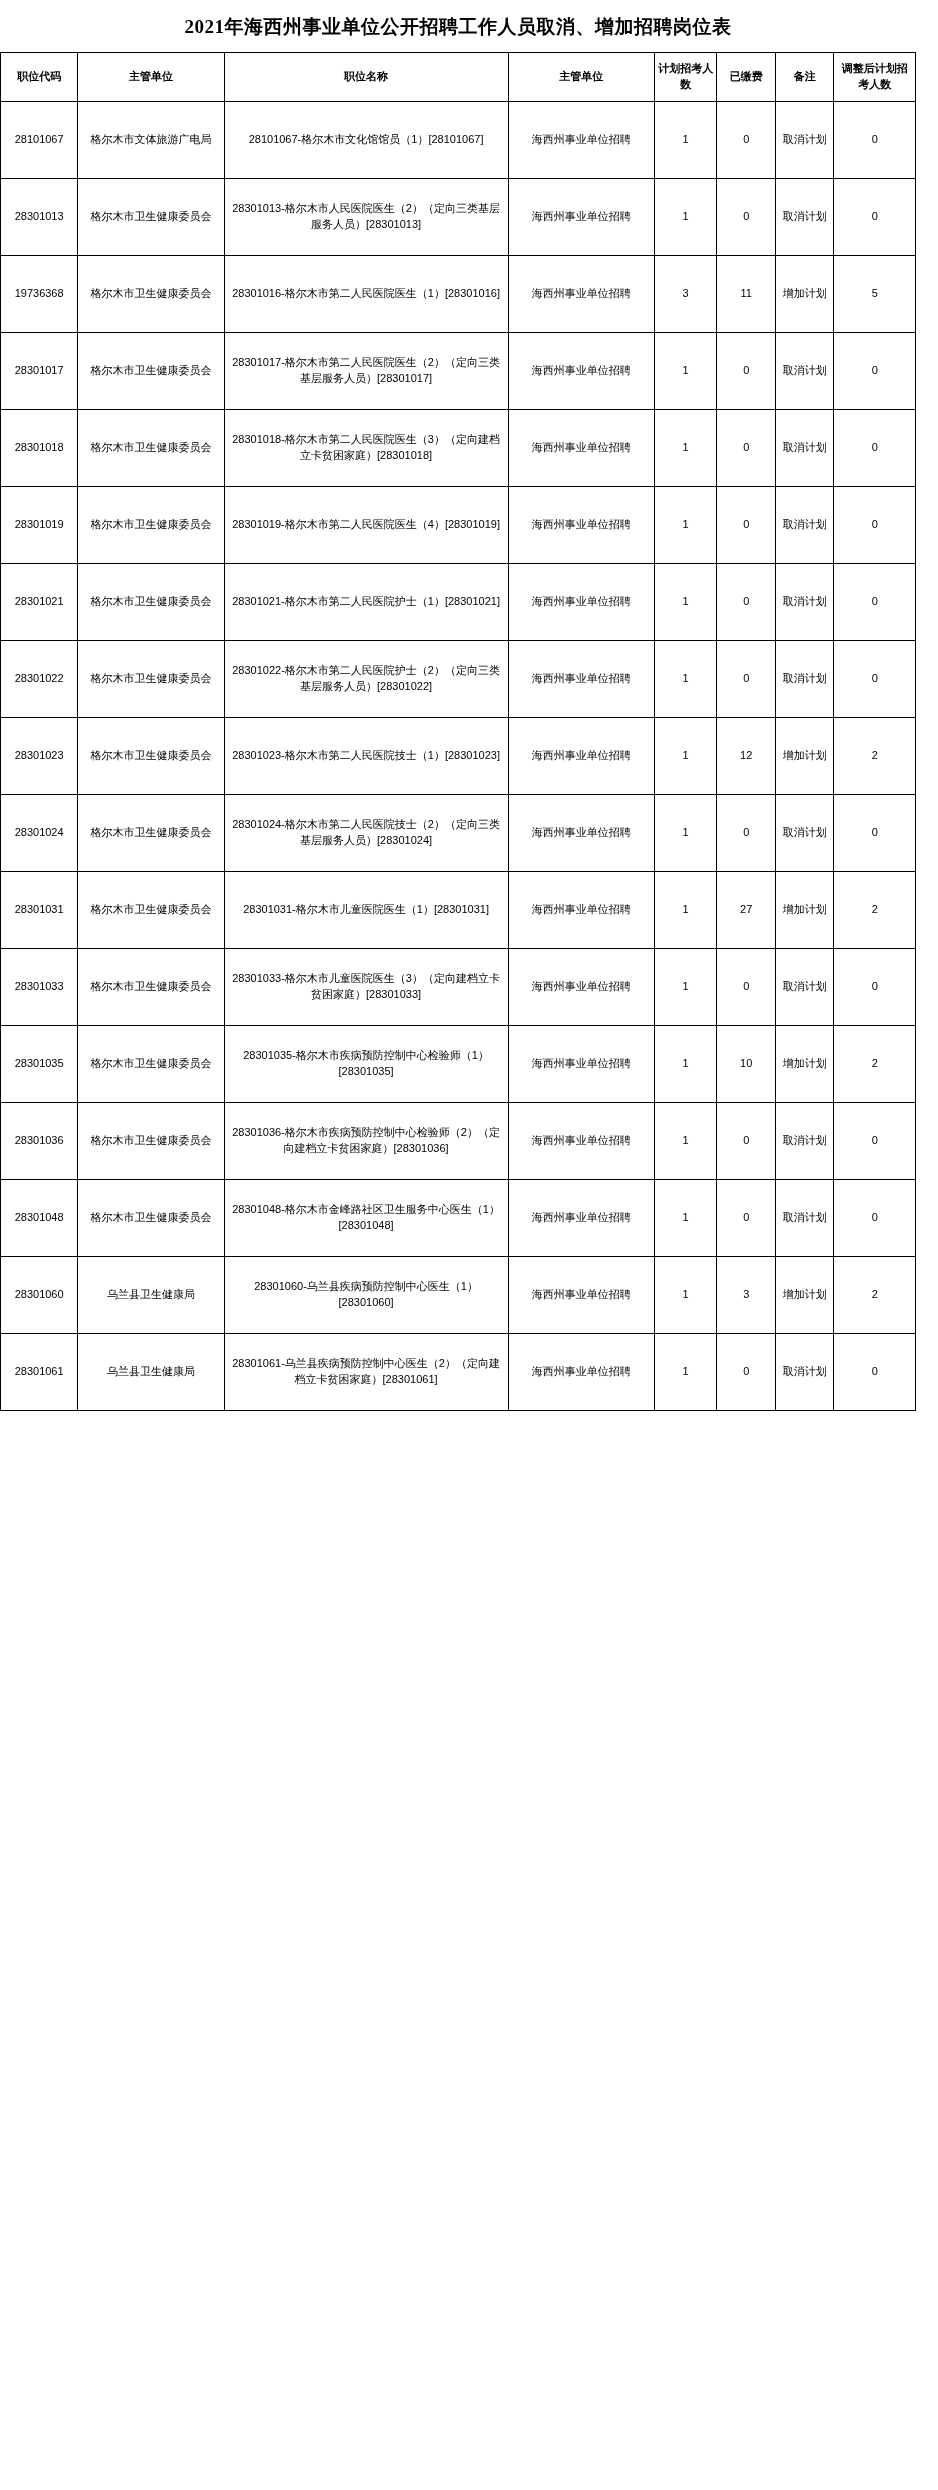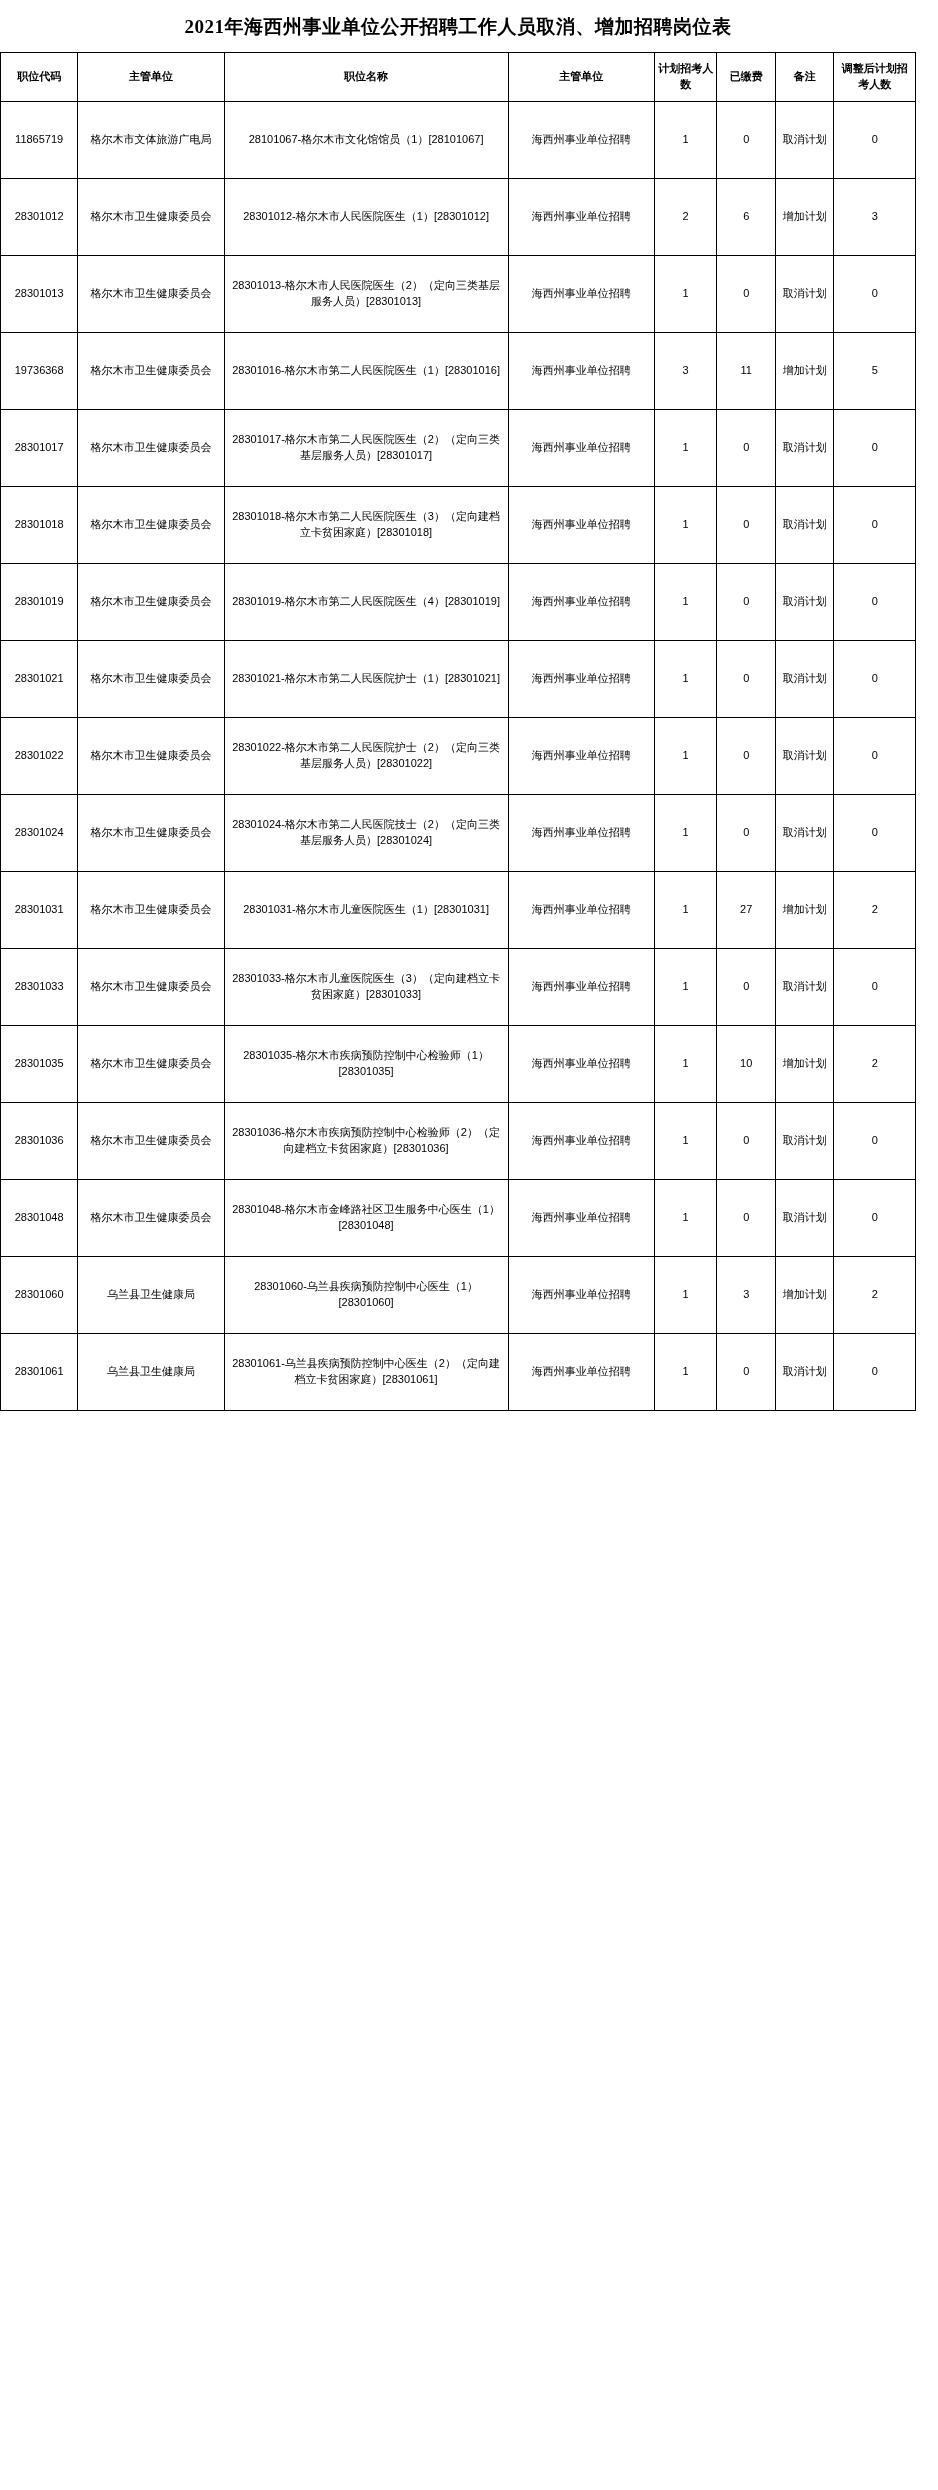--- a/index.html
+++ b/index.html
@@ -98,7 +98,7 @@
     </thead>
     <tbody id="table-body">
         <tr class="row-tall">
-          <td class="code">11865719</td>
+          <td class="code">28101067</td>
           <td class="unit">格尔木市文体旅游广电局</td>
           <td class="post">28101067-格尔木市文化馆馆员（1）[28101067]</td>
           <td class="dept">海西州事业单位招聘</td>

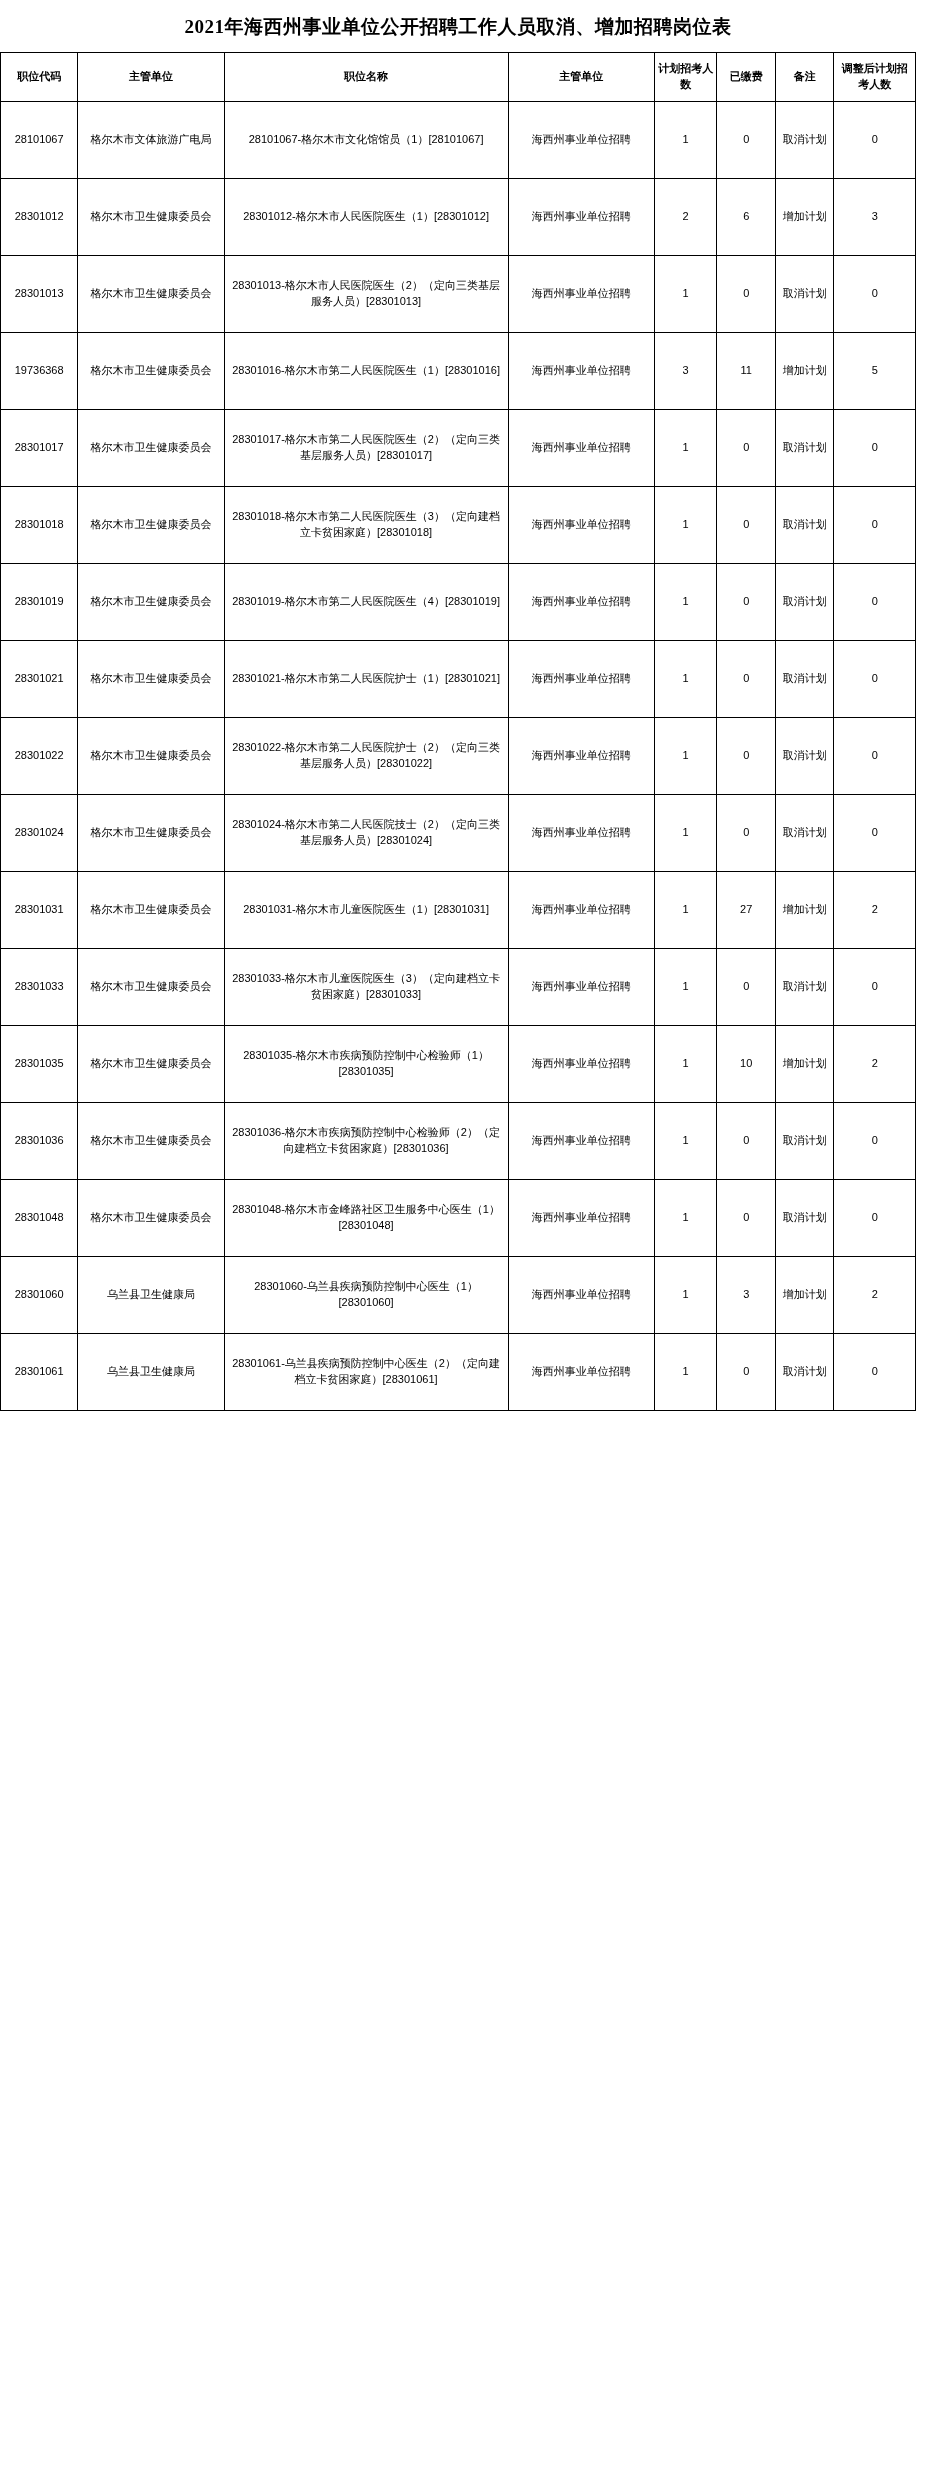--- a/index.html
+++ b/index.html
@@ -108,16 +108,6 @@
           <td class="num">0</td>
         </tr>
         <tr class="row-tall">
-          <td class="code">28301012</td>
-          <td class="unit">格尔木市卫生健康委员会</td>
-          <td class="post">28301012-格尔木市人民医院医生（1）[28301012]</td>
-          <td class="dept">海西州事业单位招聘</td>
-          <td class="num">2</td>
-          <td class="num">6</td>
-          <td class="note">增加计划</td>
-          <td class="num">3</td>
-        </tr>
-        <tr class="row-tall">
           <td class="code">28301013</td>
           <td class="unit">格尔木市卫生健康委员会</td>
           <td class="post">28301013-格尔木市人民医院医生（2）（定向三类基层服务人员）[28301013]</td>

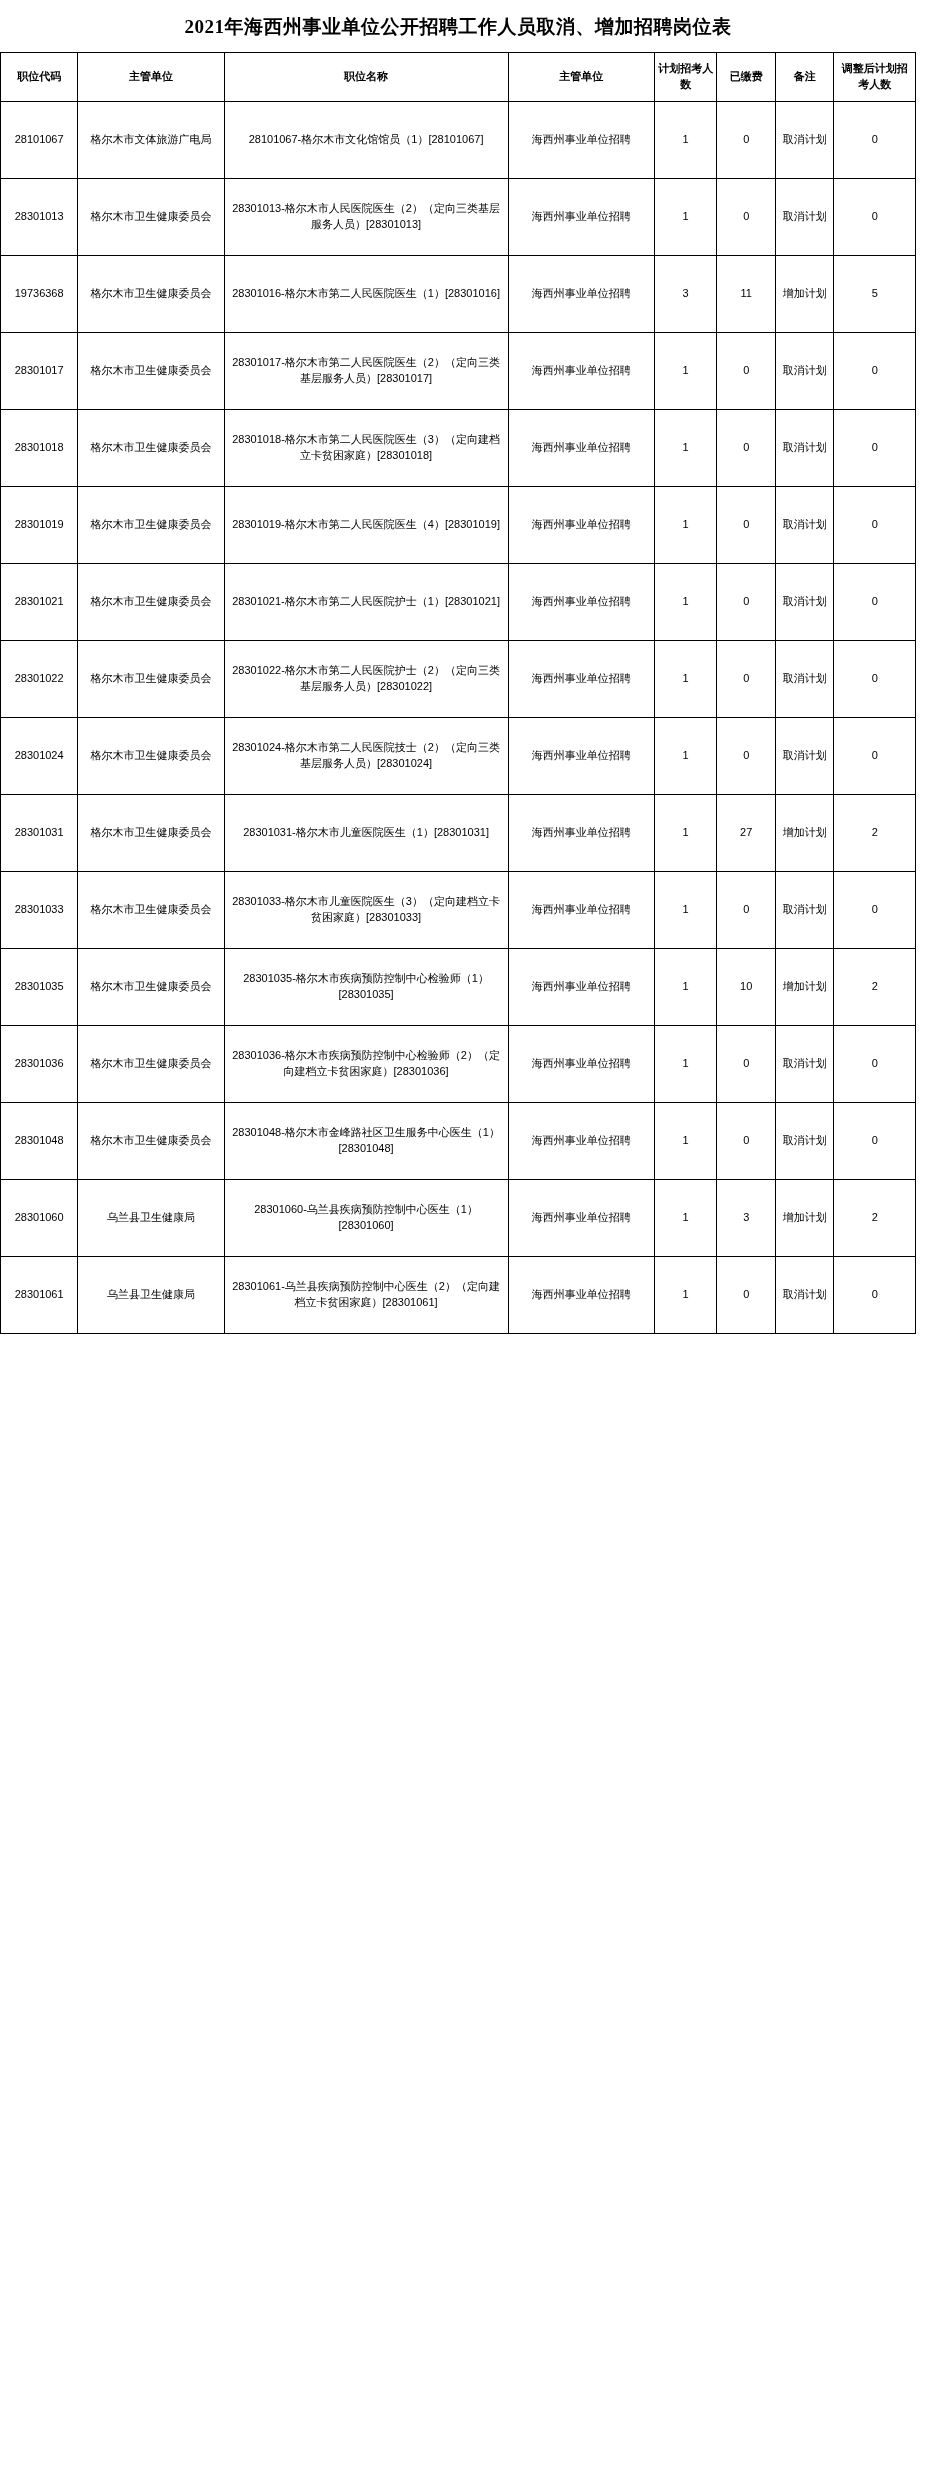--- a/index.html
+++ b/index.html
@@ -178,6 +178,16 @@
           <td class="num">0</td>
         </tr>
         <tr class="row-tall">
+          <td class="code">28301023</td>
+          <td class="unit">格尔木市卫生健康委员会</td>
+          <td class="post">28301023-格尔木市第二人民医院技士（1）[28301023]</td>
+          <td class="dept">海西州事业单位招聘</td>
+          <td class="num">1</td>
+          <td class="num">12</td>
+          <td class="note">增加计划</td>
+          <td class="num">2</td>
+        </tr>
+        <tr class="row-tall">
           <td class="code">28301024</td>
           <td class="unit">格尔木市卫生健康委员会</td>
           <td class="post">28301024-格尔木市第二人民医院技士（2）（定向三类基层服务人员）[28301024]</td>

